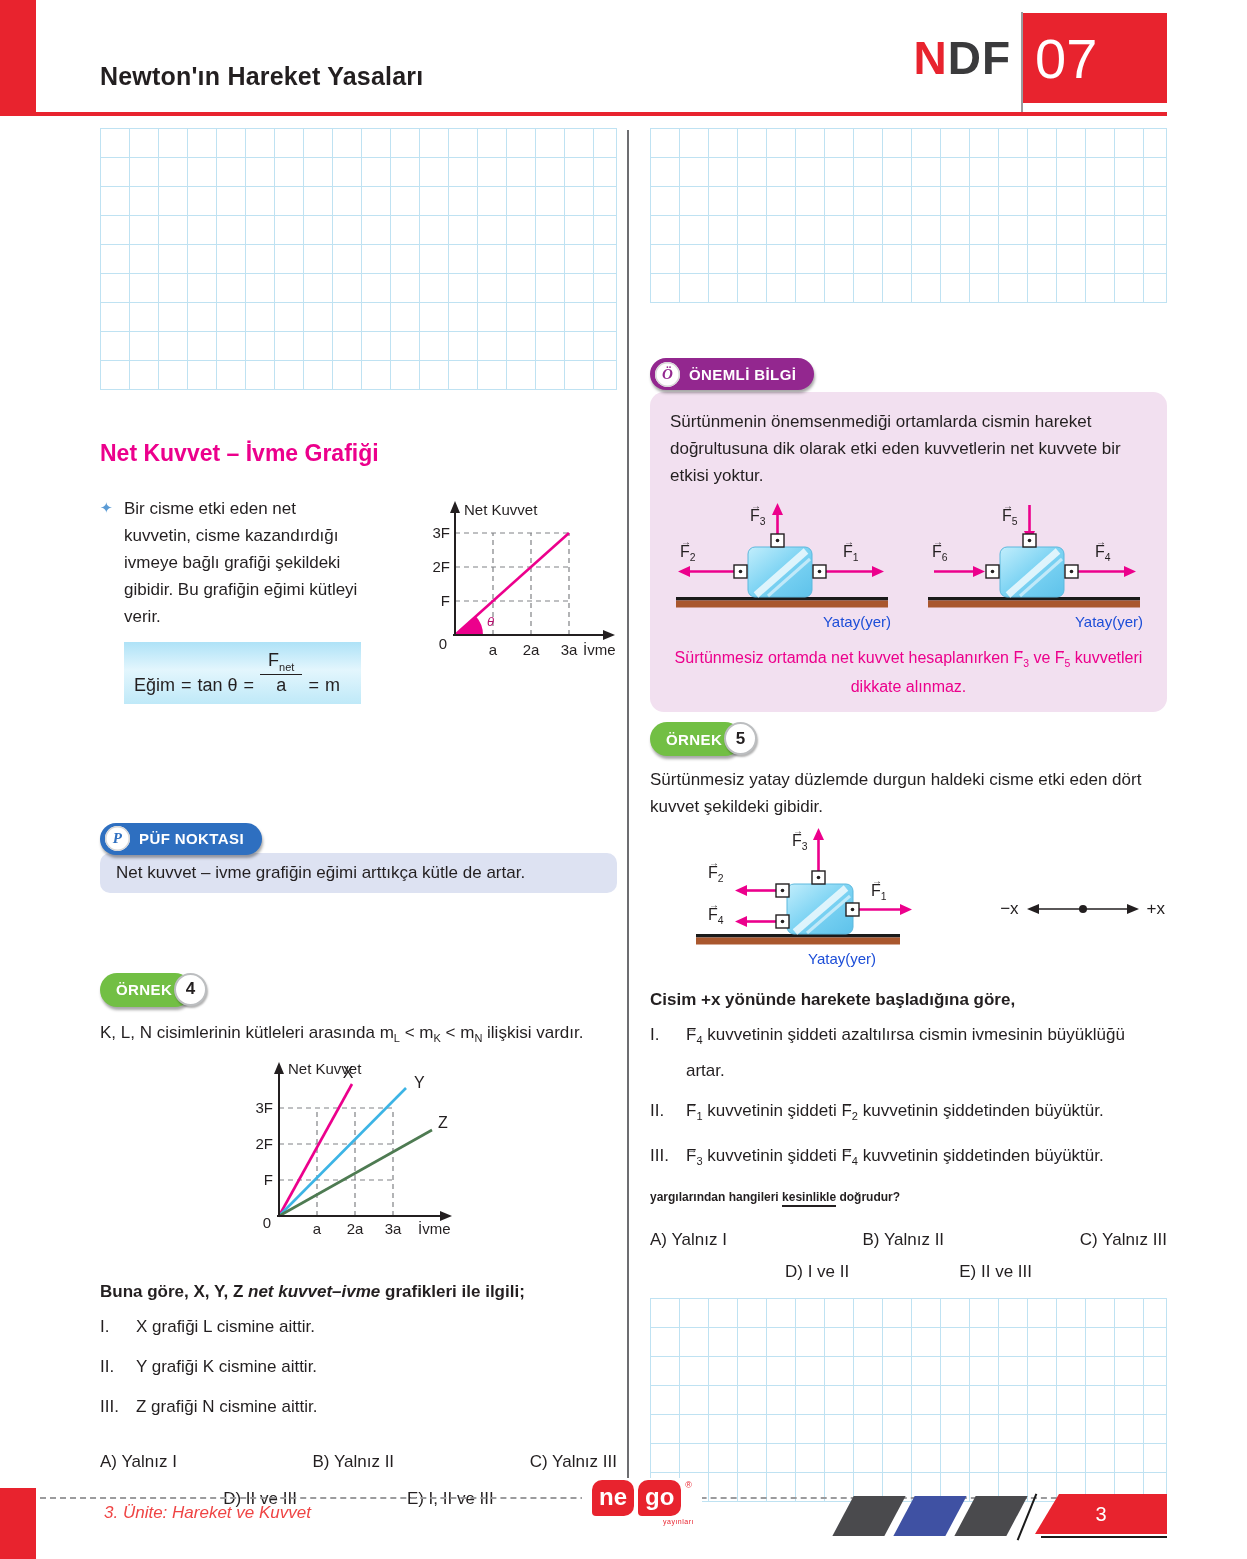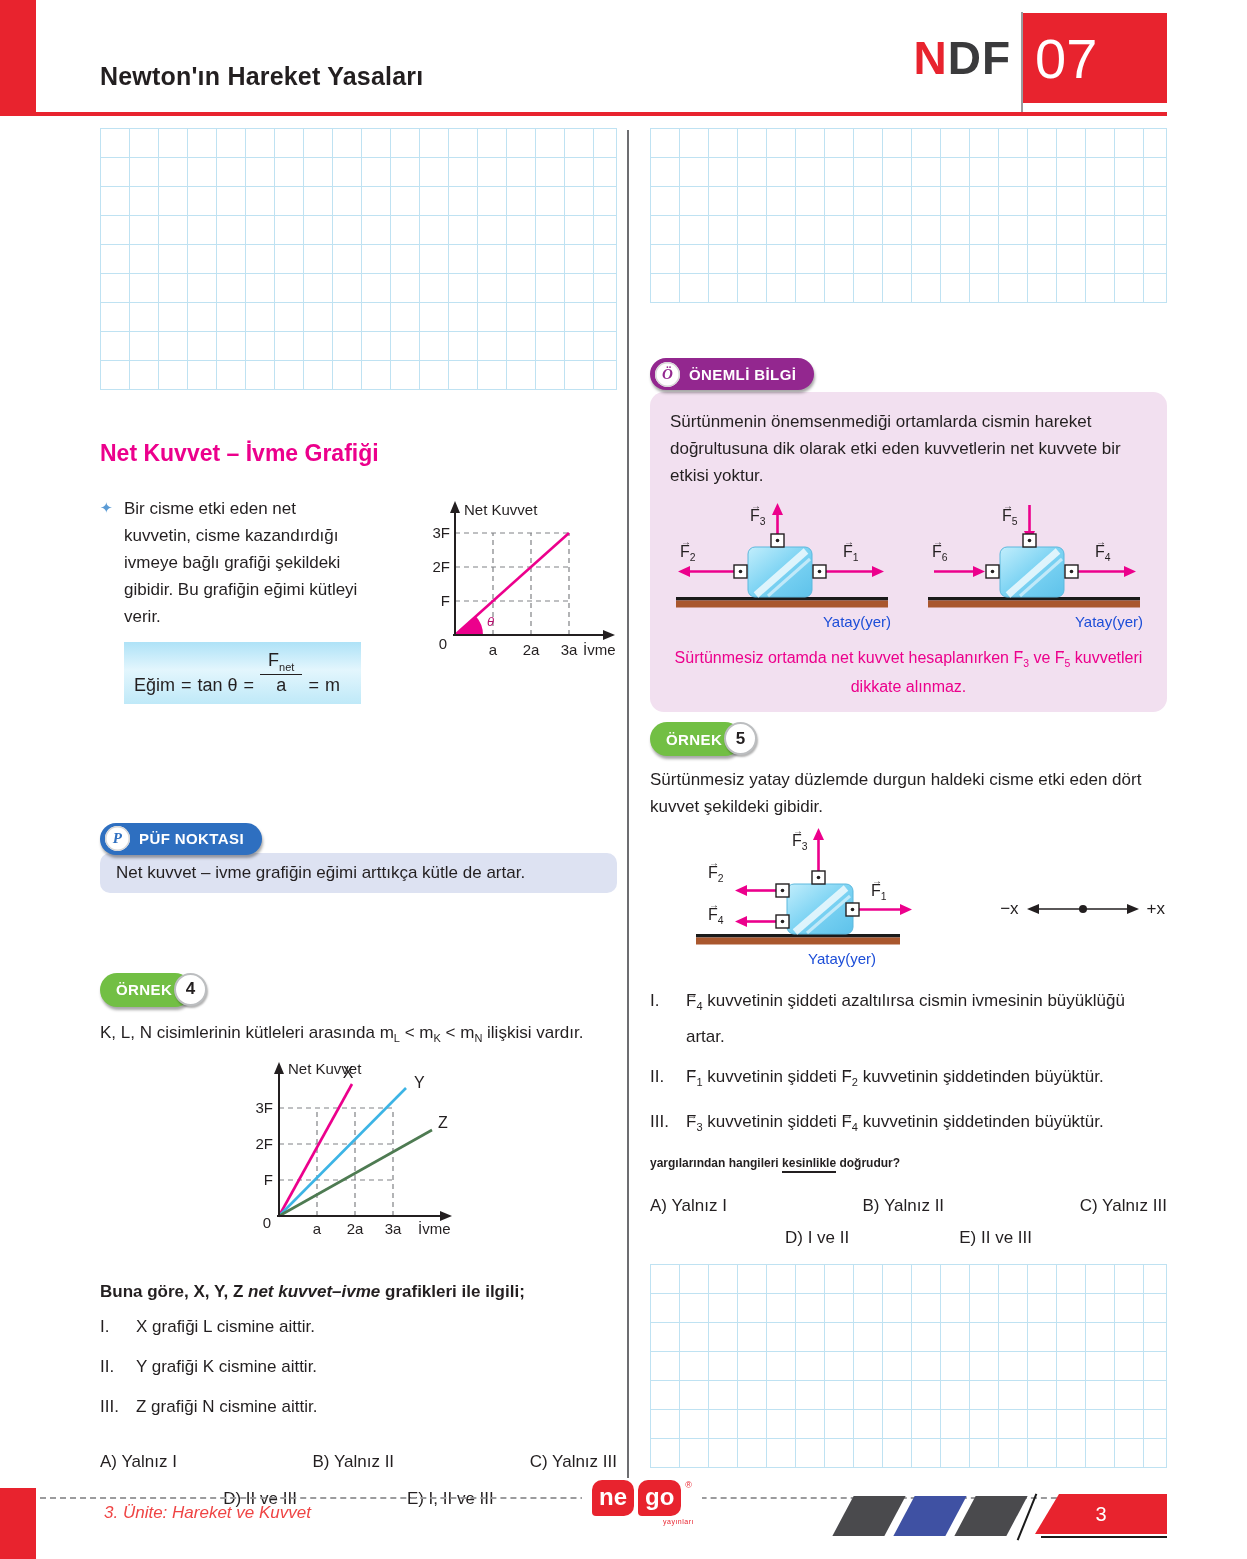--- a/index.html
+++ b/index.html
@@ -398,6 +398,7 @@
       </div>
     </div>
 
+    <div class="qlead" style="margin-top:14px;">Cisim +x yönünde harekete başladığına göre,</div>
 
     <div class="qitem">
       <span class="qnum">I.</span>

